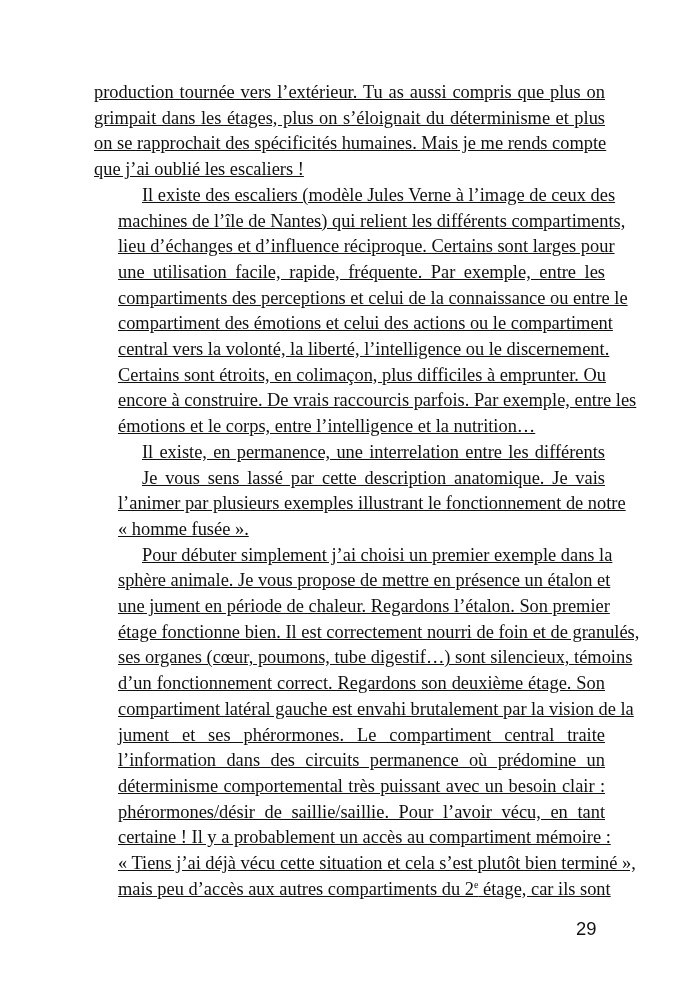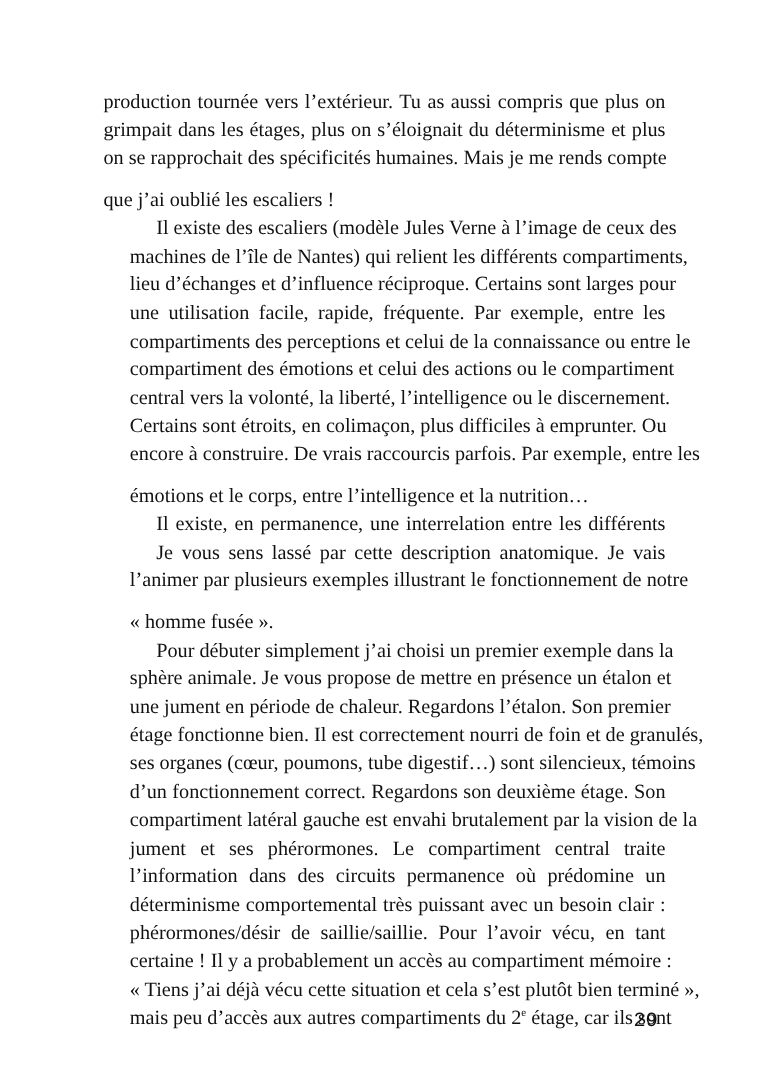--- a/index.html
+++ b/index.html
@@ -20,7 +20,7 @@
   }
   .text-block p { margin: 0; }
   .text-block p.indent { text-indent: 24px; }
-  .line { display: block; text-align: justify; text-align-last: justify; white-space: nowrap; }
+  .line { display: block; text-align: justify; text-align-last: justify; white-space: nowrap; text-decoration: underline; }
   .line.last { text-align-last: left; margin-top: 12px; }
   sup { font-size: 10px; line-height: 0; vertical-align: 7px; }
   .page-number {

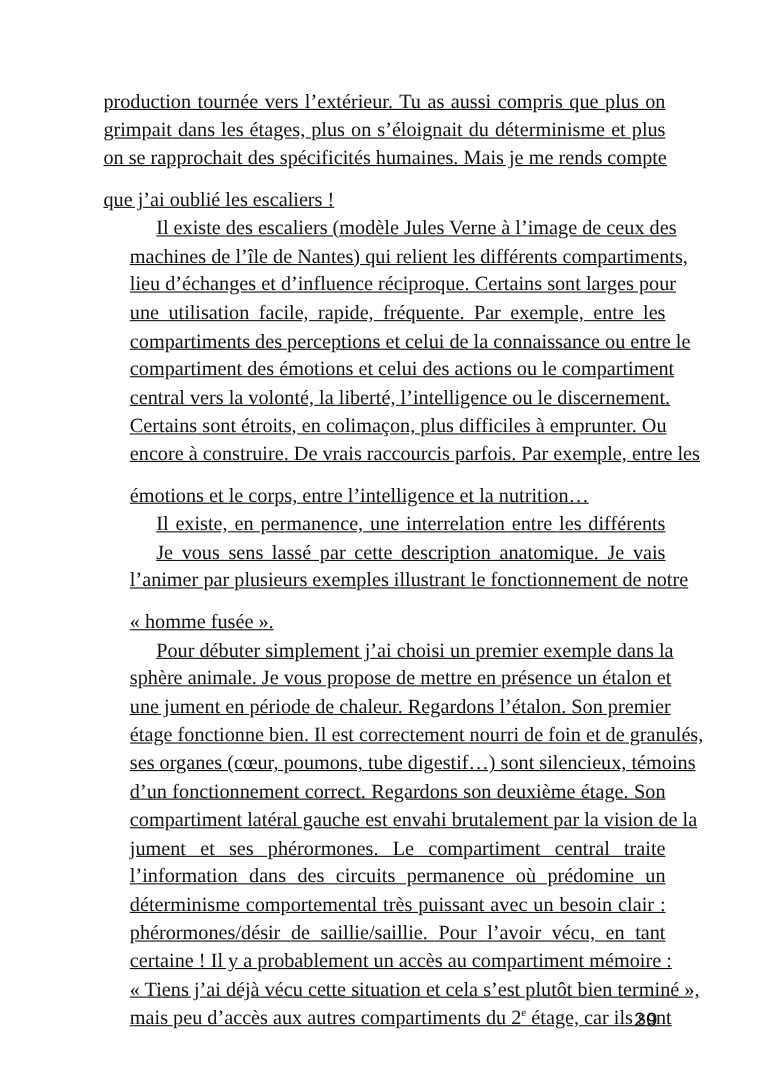--- a/index.html
+++ b/index.html
@@ -21,7 +21,7 @@
   .text-block p { margin: 0; }
   .text-block p.indent { text-indent: 24px; }
   .line { display: block; text-align: justify; text-align-last: justify; white-space: nowrap; text-decoration: underline; }
-  .line.last { text-align-last: left; margin-top: 12px; }
+  .line.last { text-align-last: left; }
   sup { font-size: 10px; line-height: 0; vertical-align: 7px; }
   .page-number {
     position: absolute;

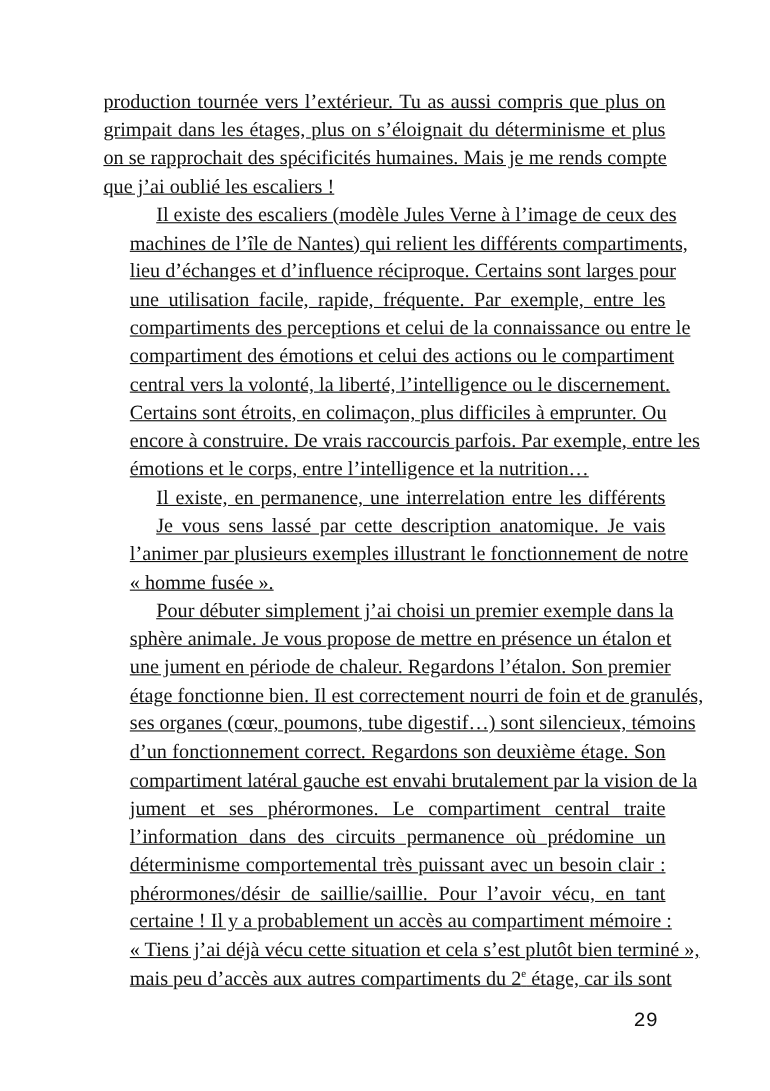--- a/index.html
+++ b/index.html
@@ -27,7 +27,7 @@
     position: absolute;
     left: 576px;
     top: 918px;
-    font-family: Liberation Mono, monospace;
+    font-family: Liberation Sans, sans-serif;
     font-size: 18.4px;
     color: #111;
   }

